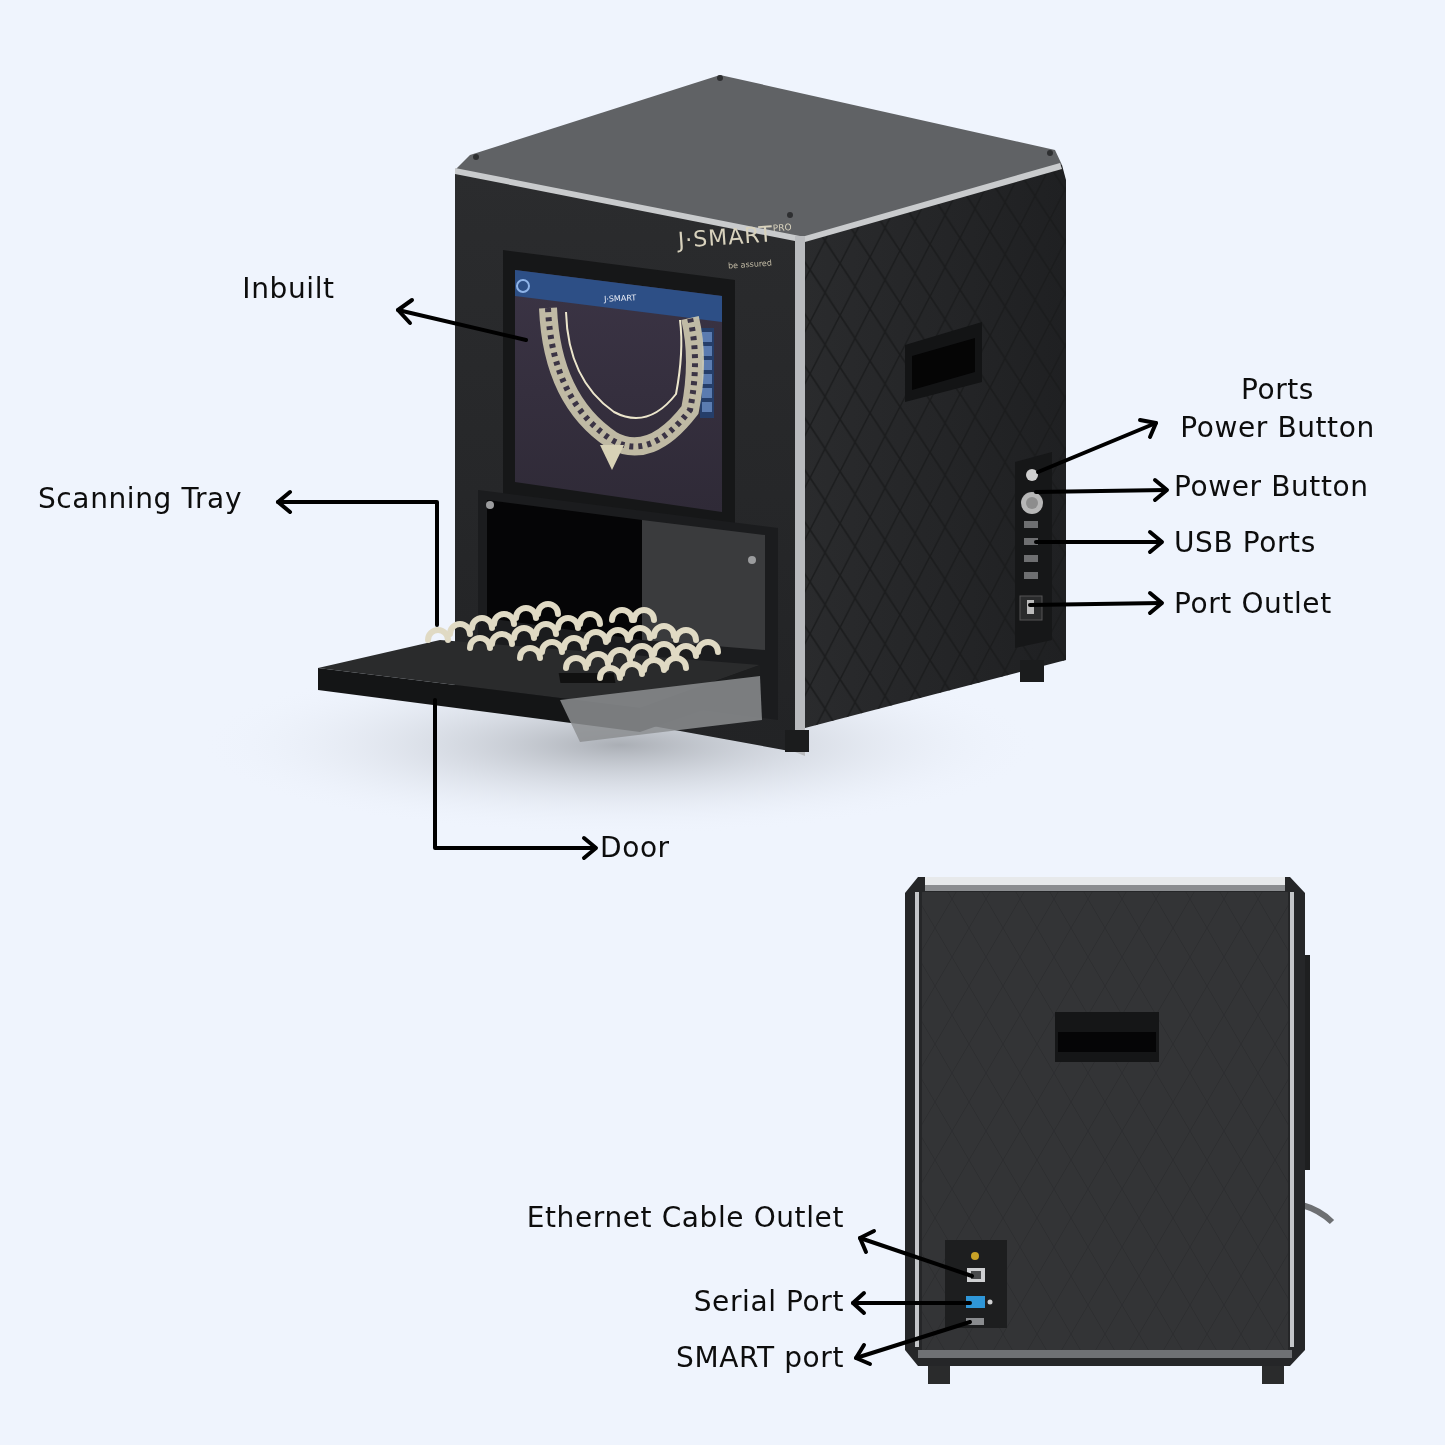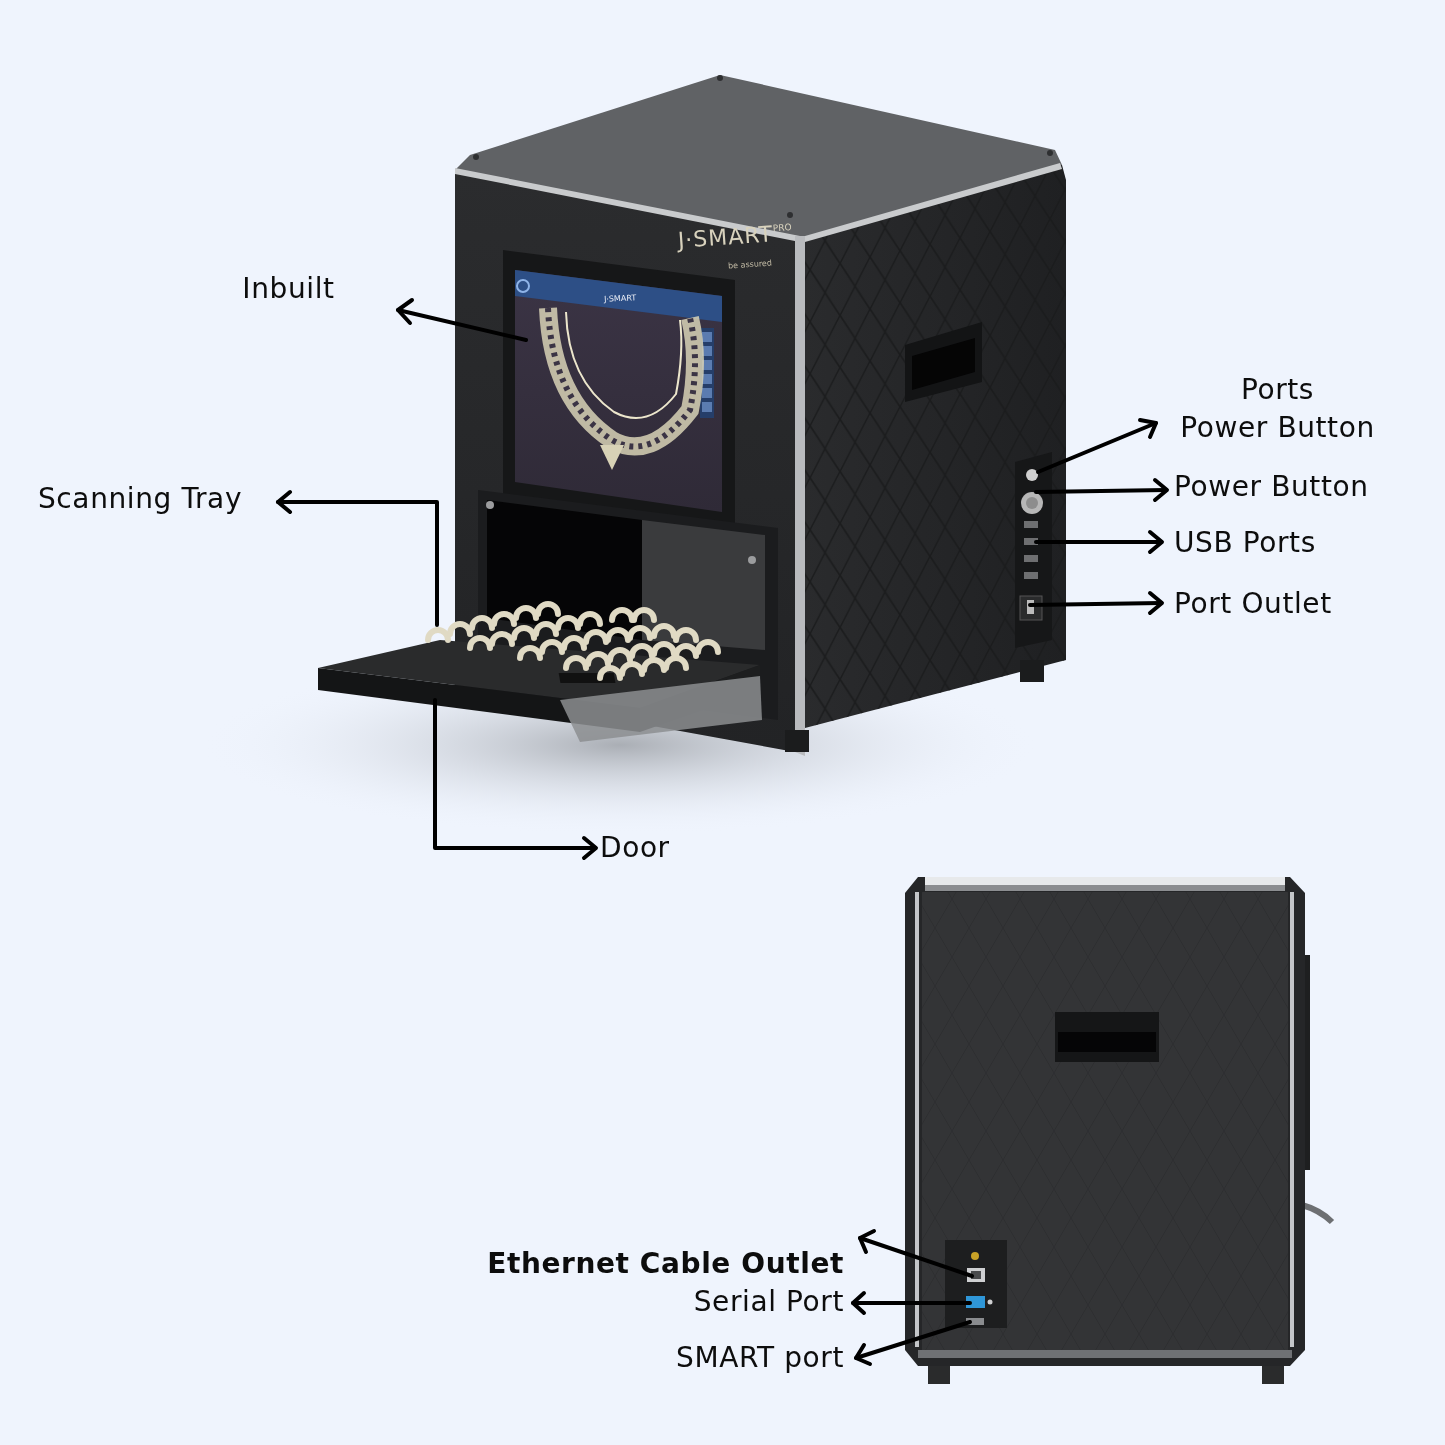--- a/index.html
+++ b/index.html
@@ -258,7 +258,7 @@
   <div class="label" style="left:1174px; top:524px;text-align:center;">USB Ports</div>
   <div class="label" style="left:1174px; top:585px;">Port Outlet</div>
 
-  <div class="label right" style="left:430px; top:1245px; width:414px;font-weight:bold;">Ethernet Cable Outlet</div>
+  <div class="label right" style="left:430px; top:1199px; width:414px;">Ethernet Cable Outlet</div>
   <div class="label right" style="left:560px; top:1283px; width:284px;">Serial Port</div>
   <div class="label right" style="left:560px; top:1339px; width:284px;">SMART port</div>
 

